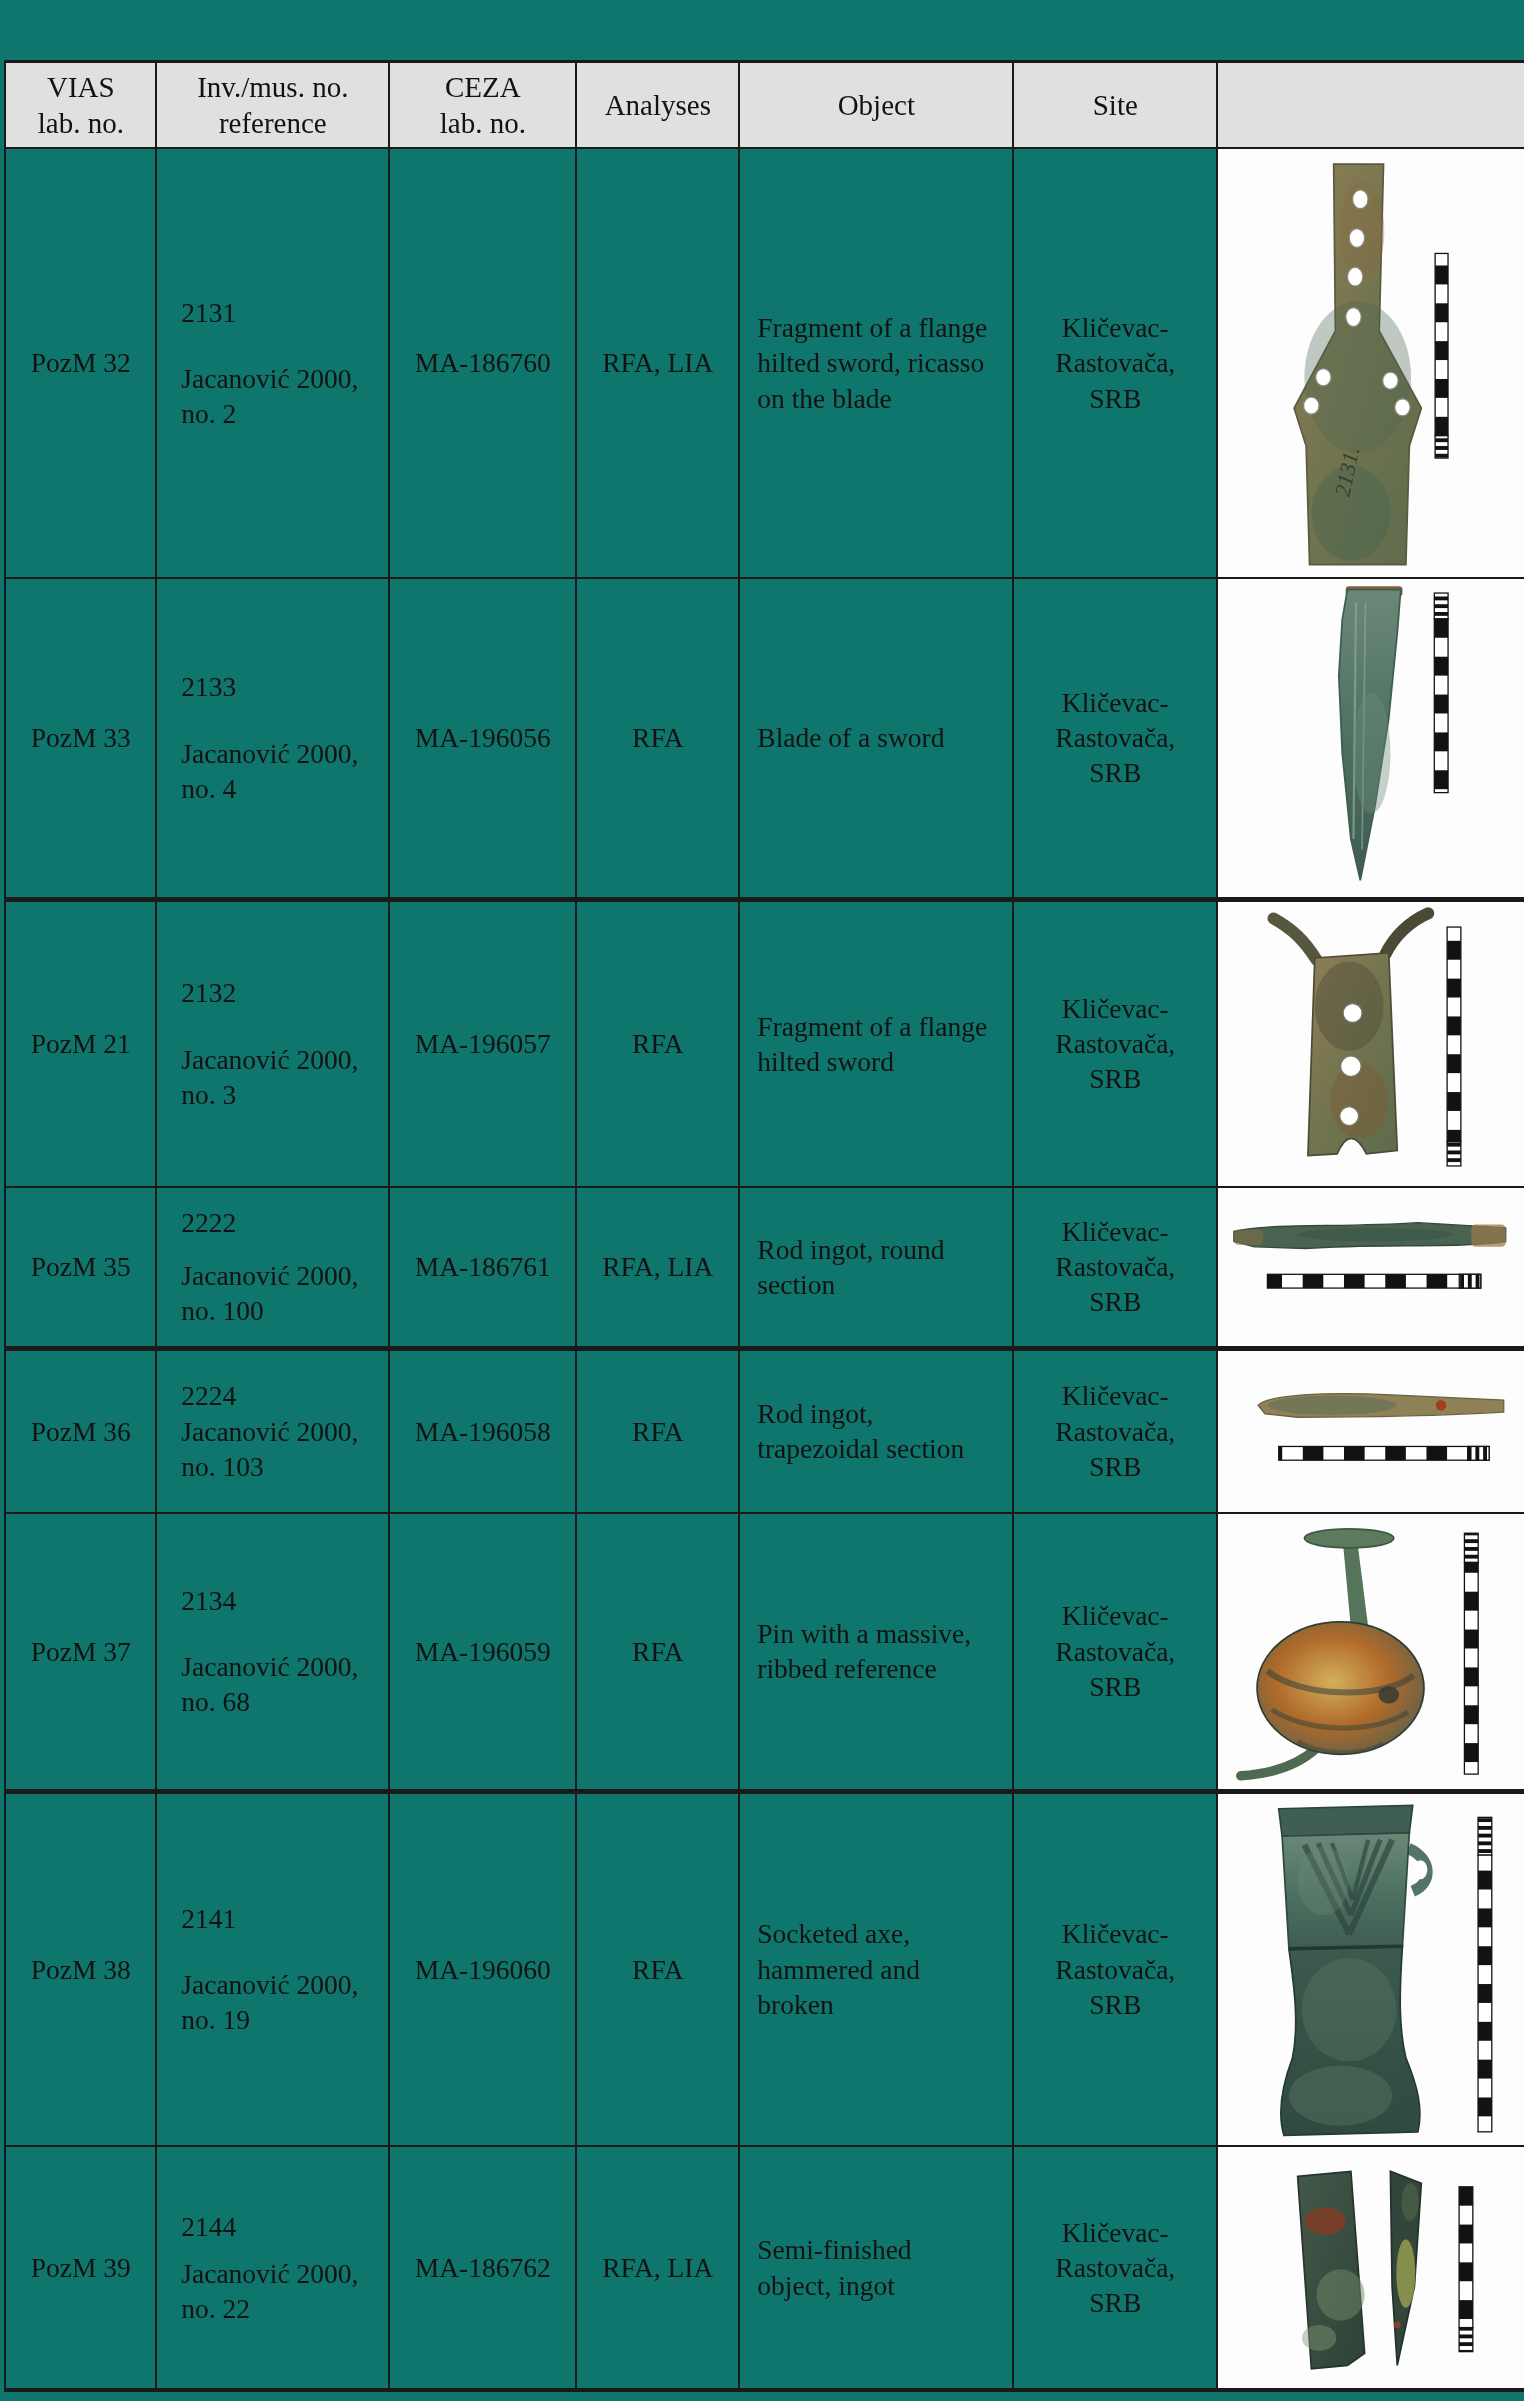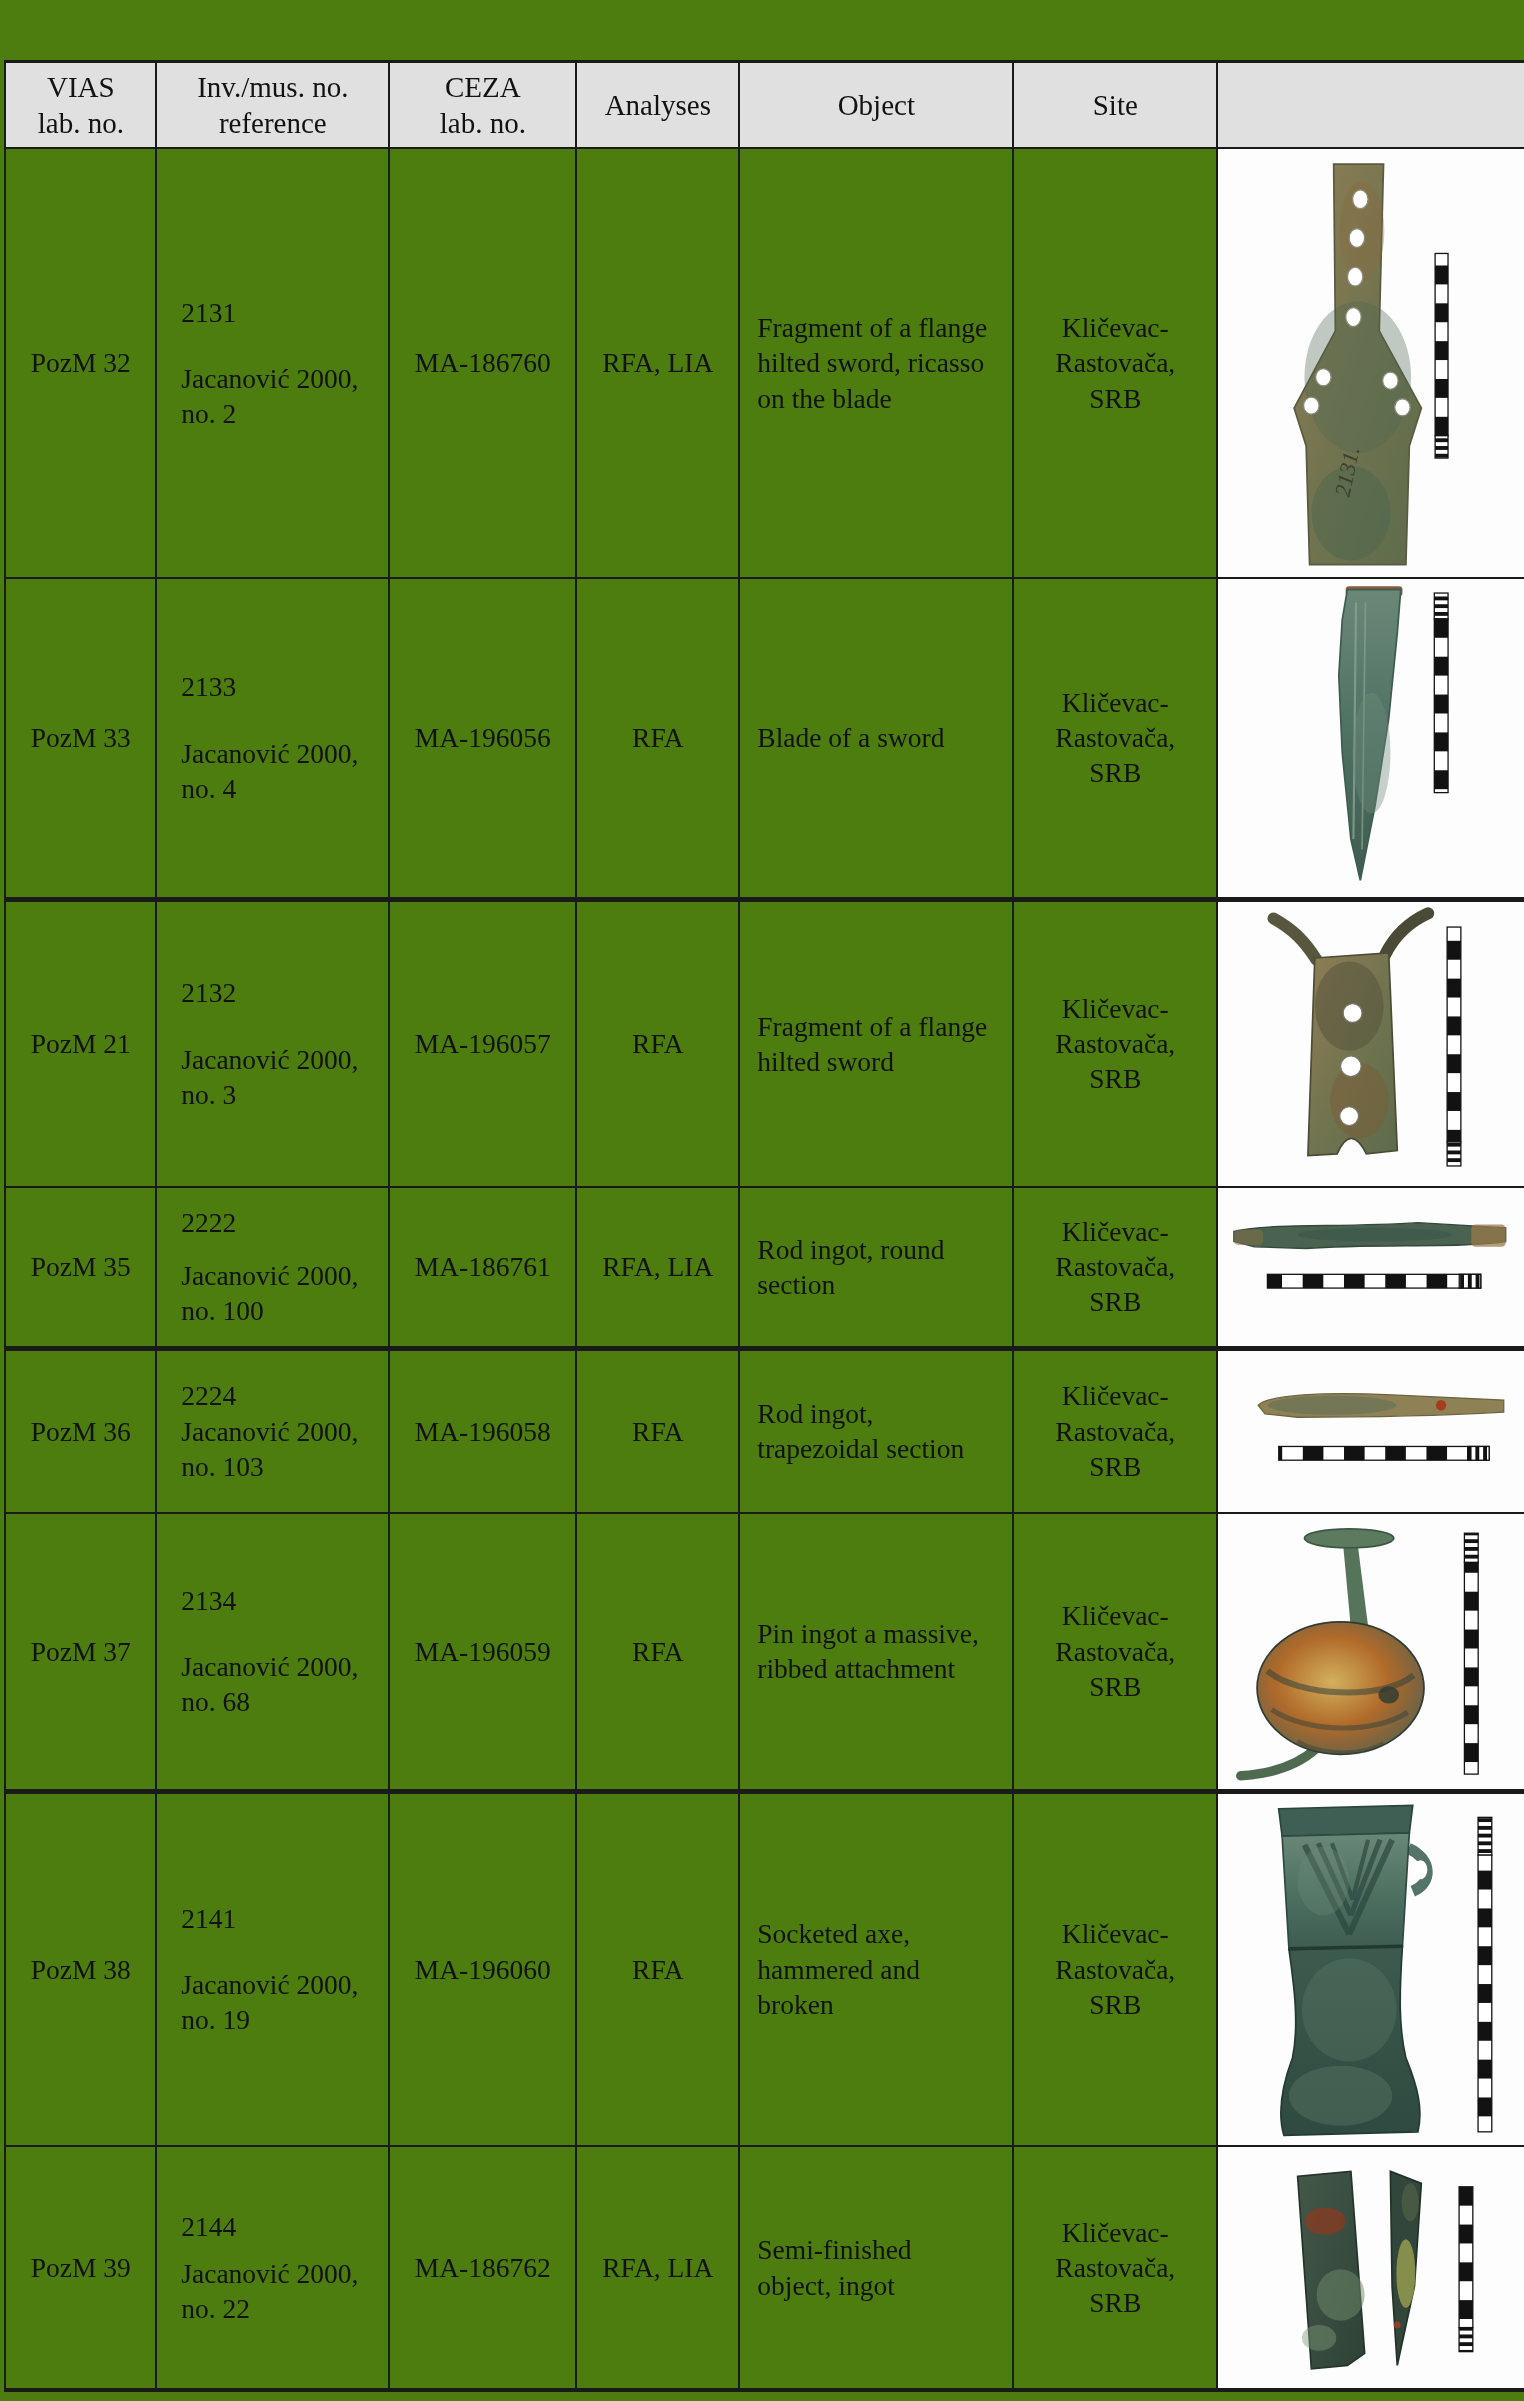--- a/index.html
+++ b/index.html
@@ -3,7 +3,7 @@
 <meta charset="utf-8">
 <style>
   html,body{margin:0;padding:0;background:#ffffff;}
-  .page{position:relative;width:1525px;height:2401px;background:#4d7c0f;
+  .page{position:relative;width:1525px;height:2401px;background:#0f766e;
         font-family:"Liberation Serif",serif;color:#121212;overflow:hidden;}
   table.artifact-table{position:absolute;left:4.3px;top:60px;width:1520px;
         border-collapse:collapse;table-layout:fixed;}

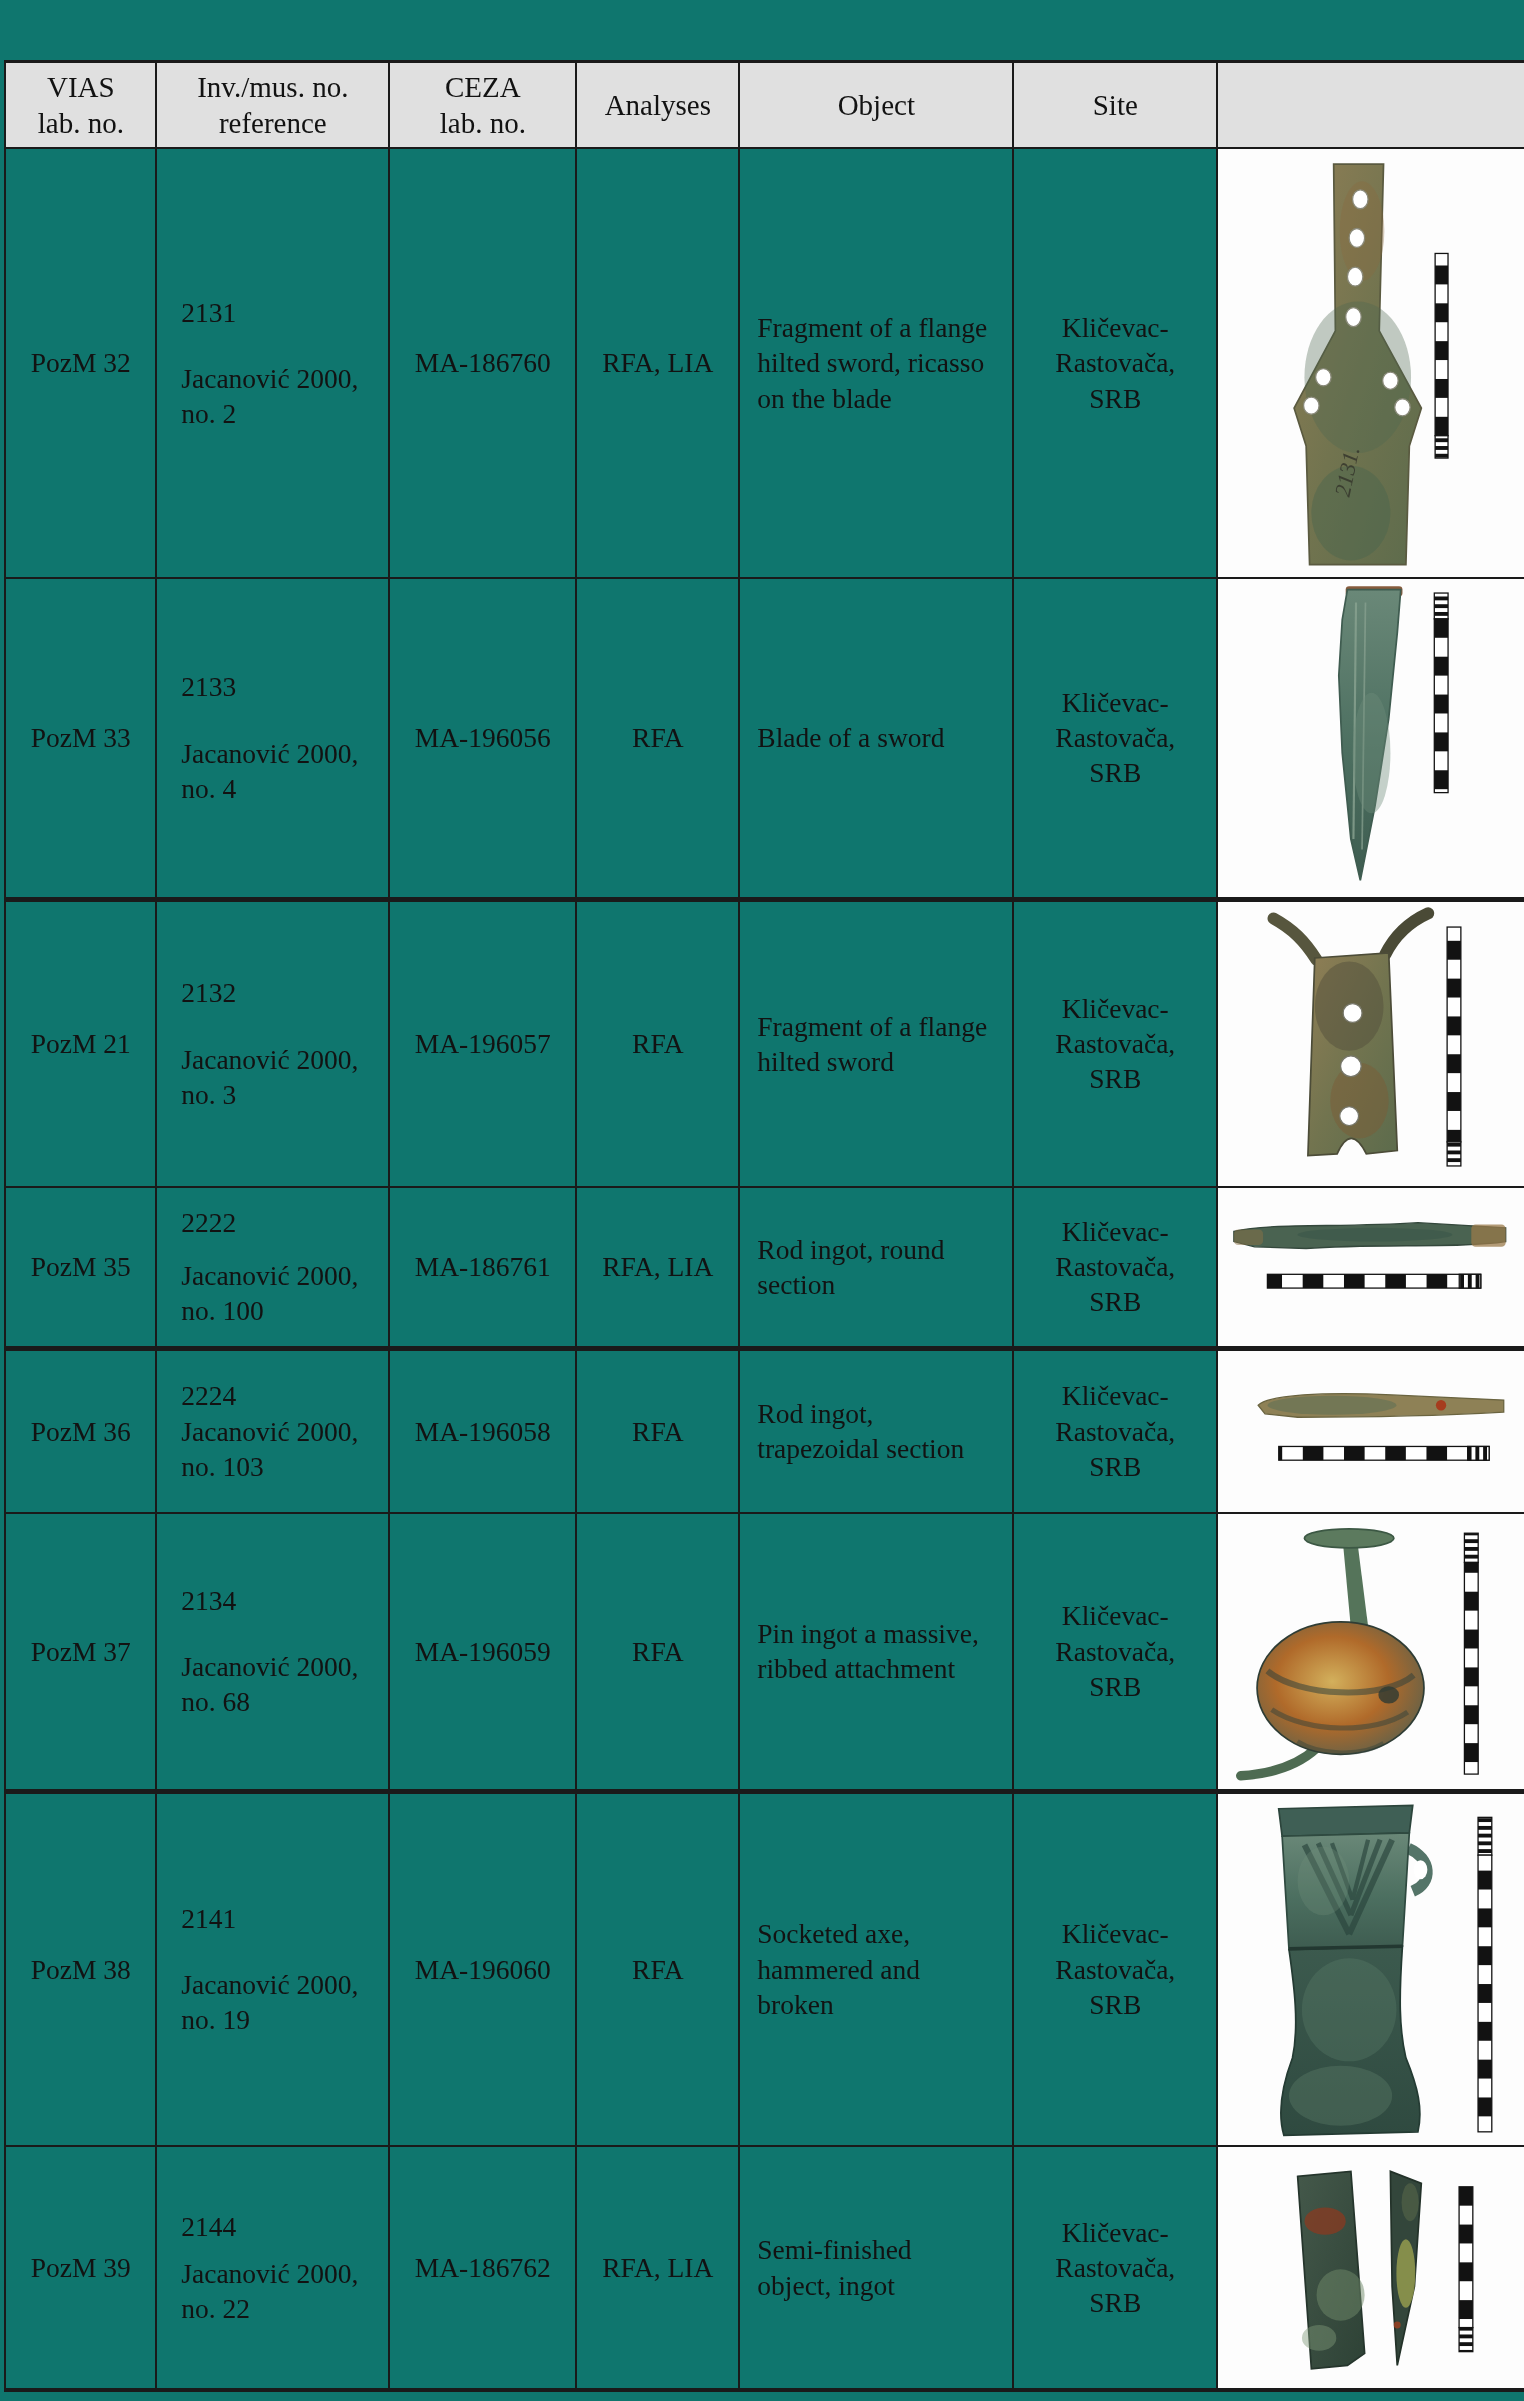--- a/index.html
+++ b/index.html
@@ -285,7 +285,7 @@
       <td><span>MA-196059</span></td>
       <td><span>RFA</span></td>
       <td class="obj">
-            <div class="obj-inner">Pin ingot a massive, ribbed attachment</div>
+            <div class="obj-inner">Pin with a massive, ribbed reference</div>
           </td>
       <td class="site">
             <div class="site-inner">Kličevac-Rastovača, SRB</div>

